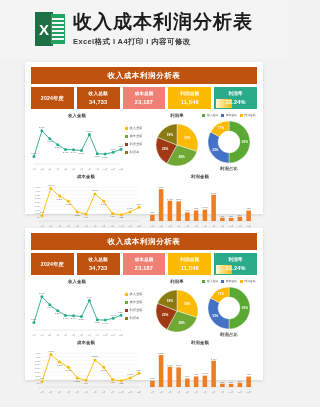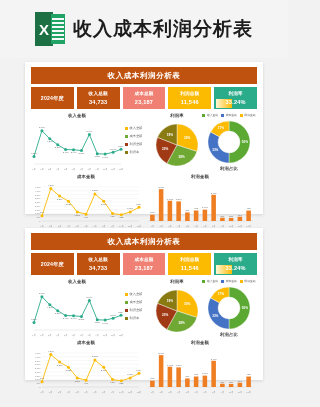--- a/index.html
+++ b/index.html
@@ -135,6 +135,7 @@
     </div>
     <div class="title-block">
       <div class="main-title">收入成本利润分析表</div>
+      <div class="sub-title">Excel格式 I A4打印 I 内容可修改</div>
     </div>
   </div>
 

